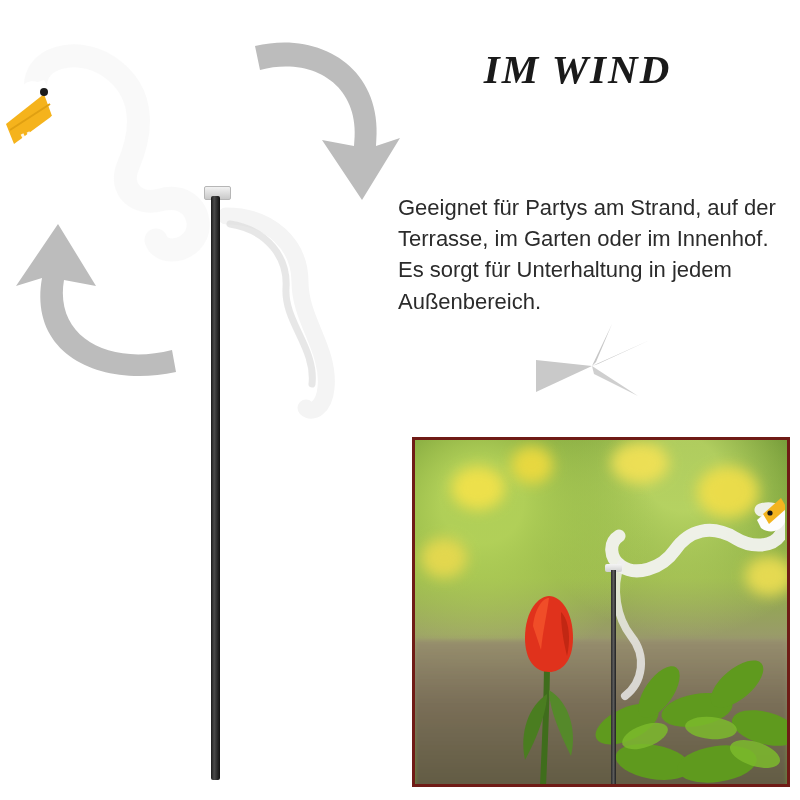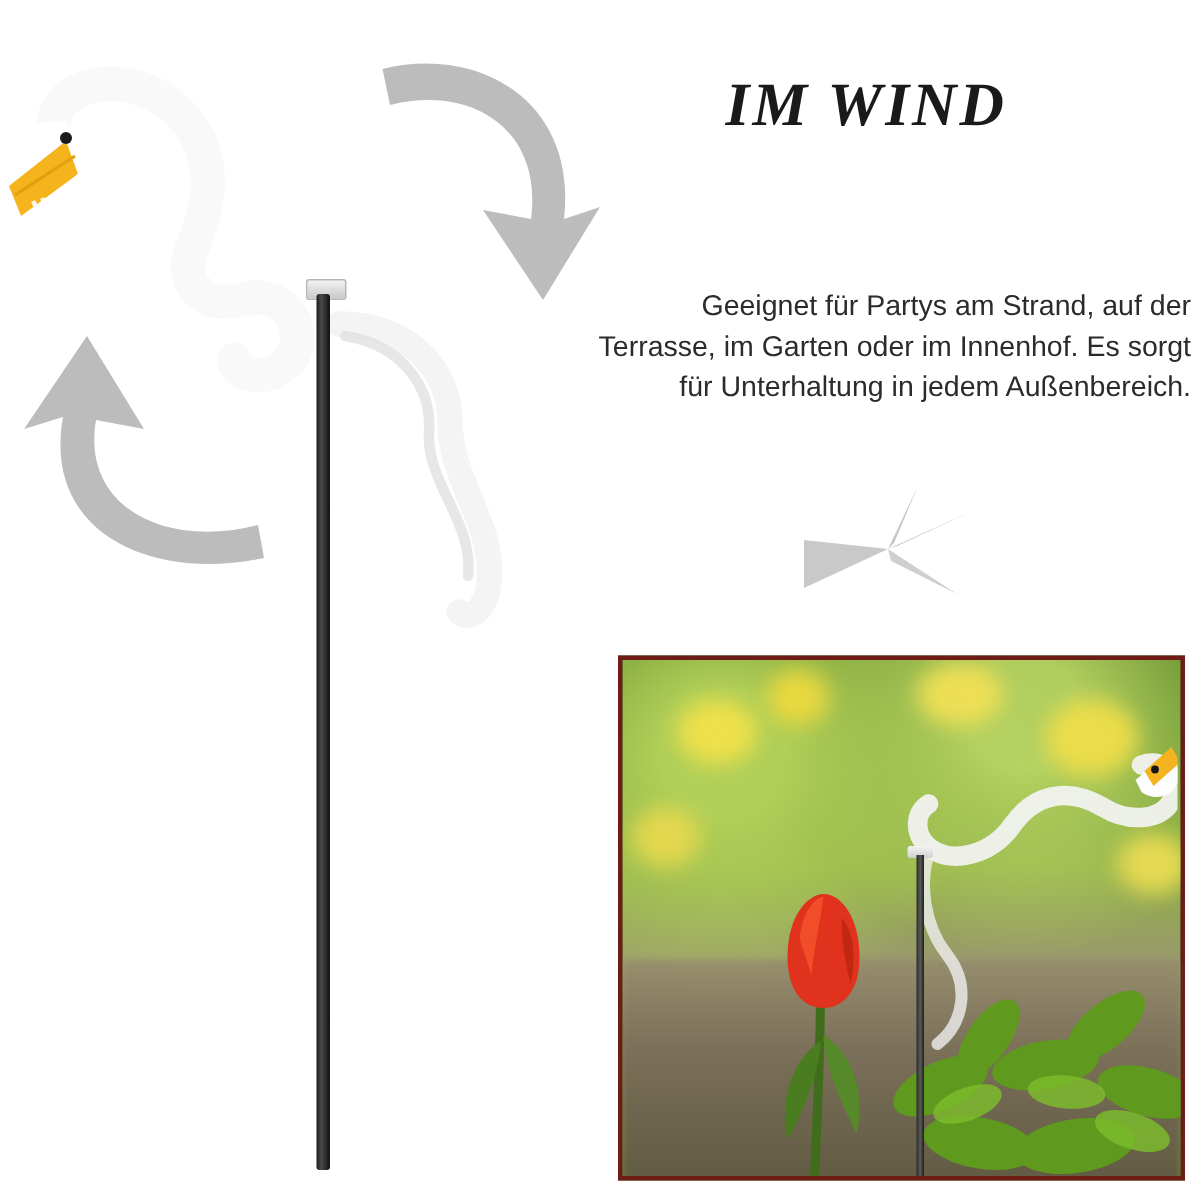--- a/index.html
+++ b/index.html
@@ -82,8 +82,8 @@
     left: 398px;
     top: 192px;
     width: 396px;
-    text-align: right;
-    font-size: 19px;
+    text-align: left;
+    font-size: 22px;
     line-height: 1.42;
     color: #2b2b2b;
   }

